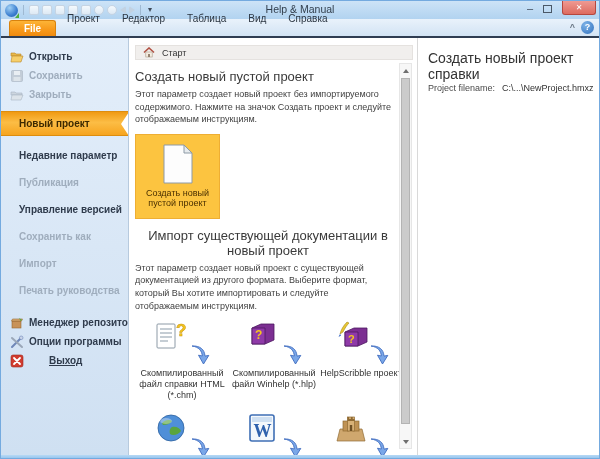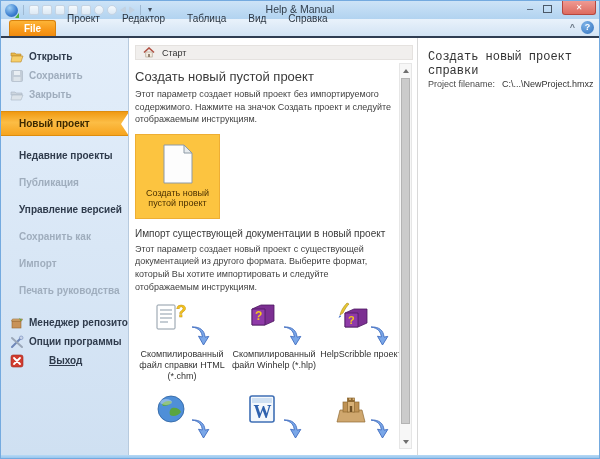--- a/index.html
+++ b/index.html
@@ -152,7 +152,7 @@
 
   
   .rightpanel { flex:1 1 auto; background:#fff; padding:12px 8px 0 10px; }
-  .rp-h { font-size:12px; color:#333;font-family:Liberation Mono, monospace; }
+  .rp-h { font-size:14px; color:#333; }
   .rp-row { display:flex; margin-top:1px; }
   .rp-lbl { font-size:9px; color:#4a4a4a; width:74px; flex:0 0 auto; }
   .rp-val { font-size:9px; color:#333; }

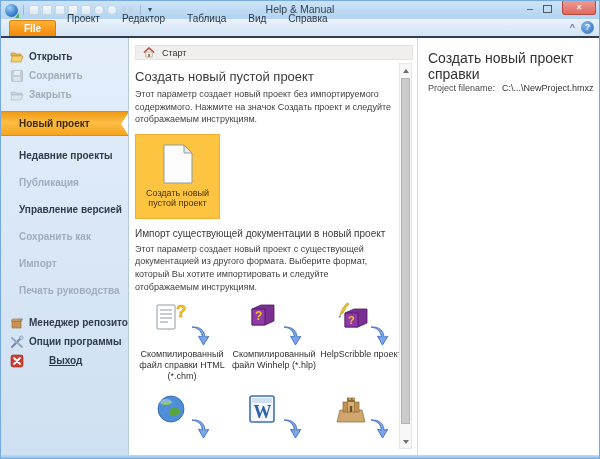--- a/index.html
+++ b/index.html
@@ -241,7 +241,7 @@
       </div>
 
       <div class="sb-item noicon" style="height:27px">
-        <span class="sb-lbl">Недавние проекты</span>
+        <span class="sb-lbl">Недавние параметр</span>
       </div>
       <div class="sb-item noicon disabled" style="height:27px">
         <span class="sb-lbl">Публикация</span>

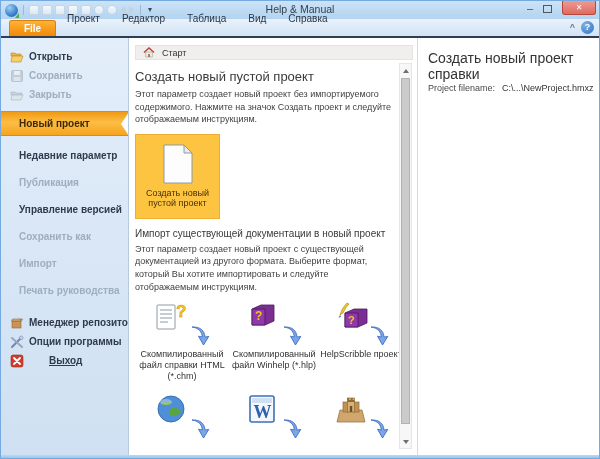--- a/index.html
+++ b/index.html
@@ -127,7 +127,7 @@
   }
   .tile-lbl { font-size:9px; color:#4a3000; text-align:center; line-height:1.15; margin-top:4px; }
 
-  .h2 { font-size:10px; color:#3a3a3a; margin-top:9px; }
+  .h2 { font-size:13px; color:#3a3a3a; margin-top:9px;text-align:center; }
 
   .imp-grid {
     margin-top:8px; display:grid; grid-template-columns:94px 90px 84px;

